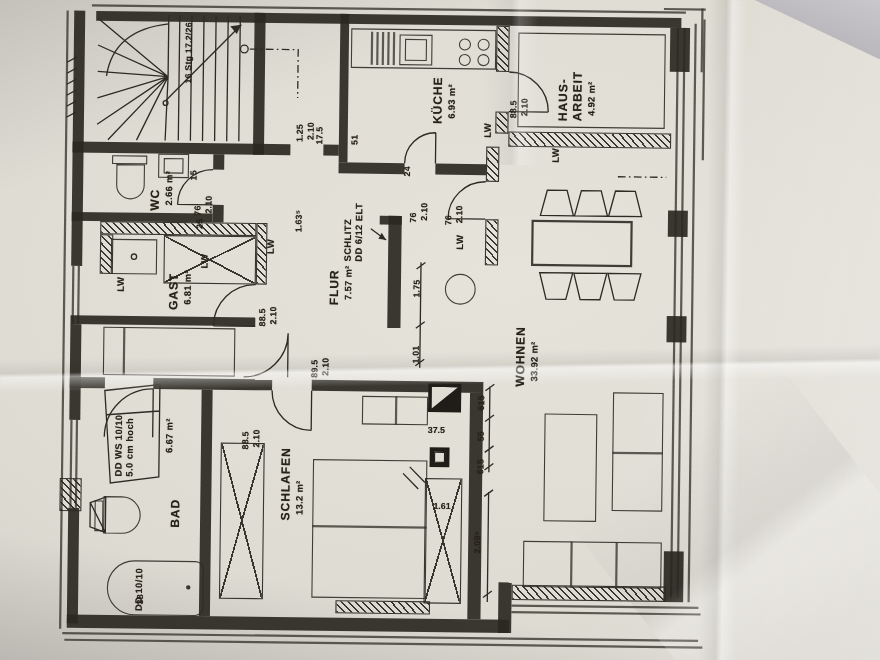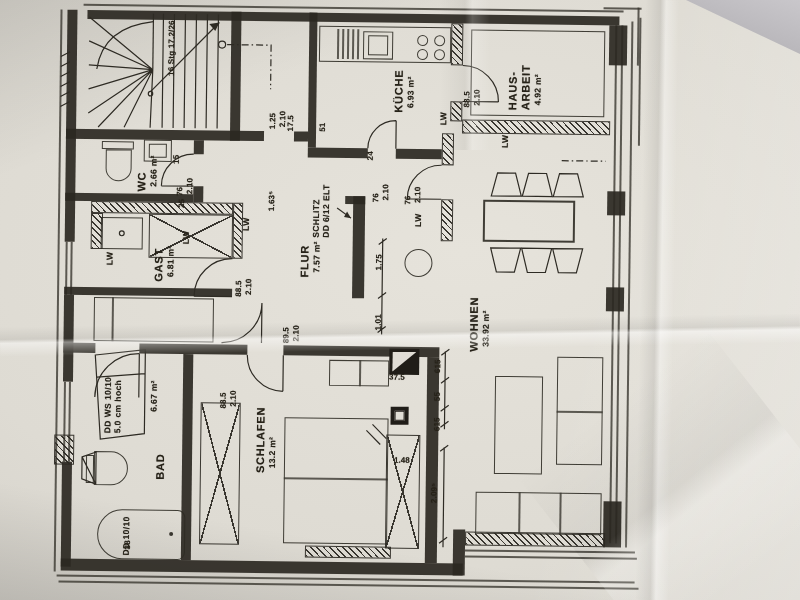--- a/index.html
+++ b/index.html
@@ -332,7 +332,7 @@
   <div class="rot dim" style="left:176px;top:210px">
       <div>25</div>
     </div>
-  <div class="dimh" style="left:390px;top:372px">37.5</div>
+  <div class="dimh" style="left:390px;top:386px">37.5</div>
   <div class="dimh" style="left:396px;top:455px">1.48</div>
 
 </div>

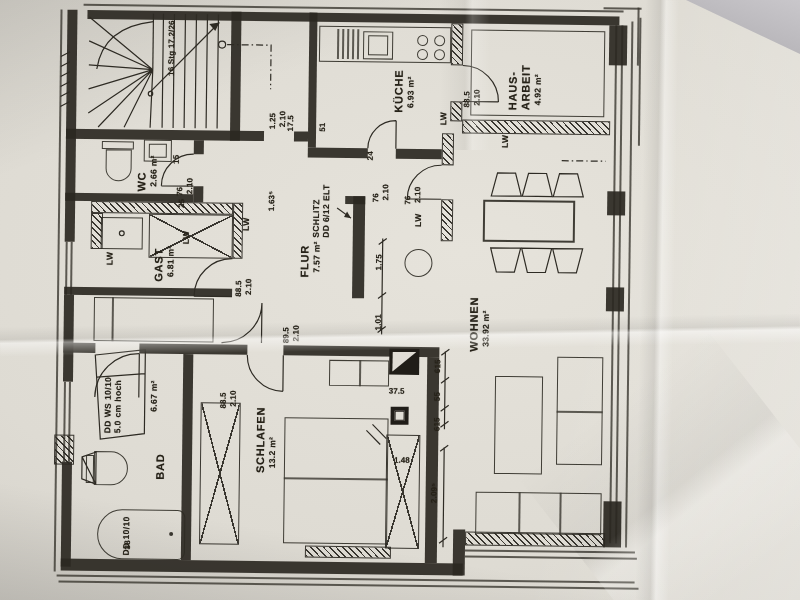--- a/index.html
+++ b/index.html
@@ -333,7 +333,7 @@
       <div>25</div>
     </div>
   <div class="dimh" style="left:390px;top:386px">37.5</div>
-  <div class="dimh" style="left:396px;top:455px">1.48</div>
+  <div class="dimh" style="left:396px;top:455px">1.61</div>
 
 </div>
 

